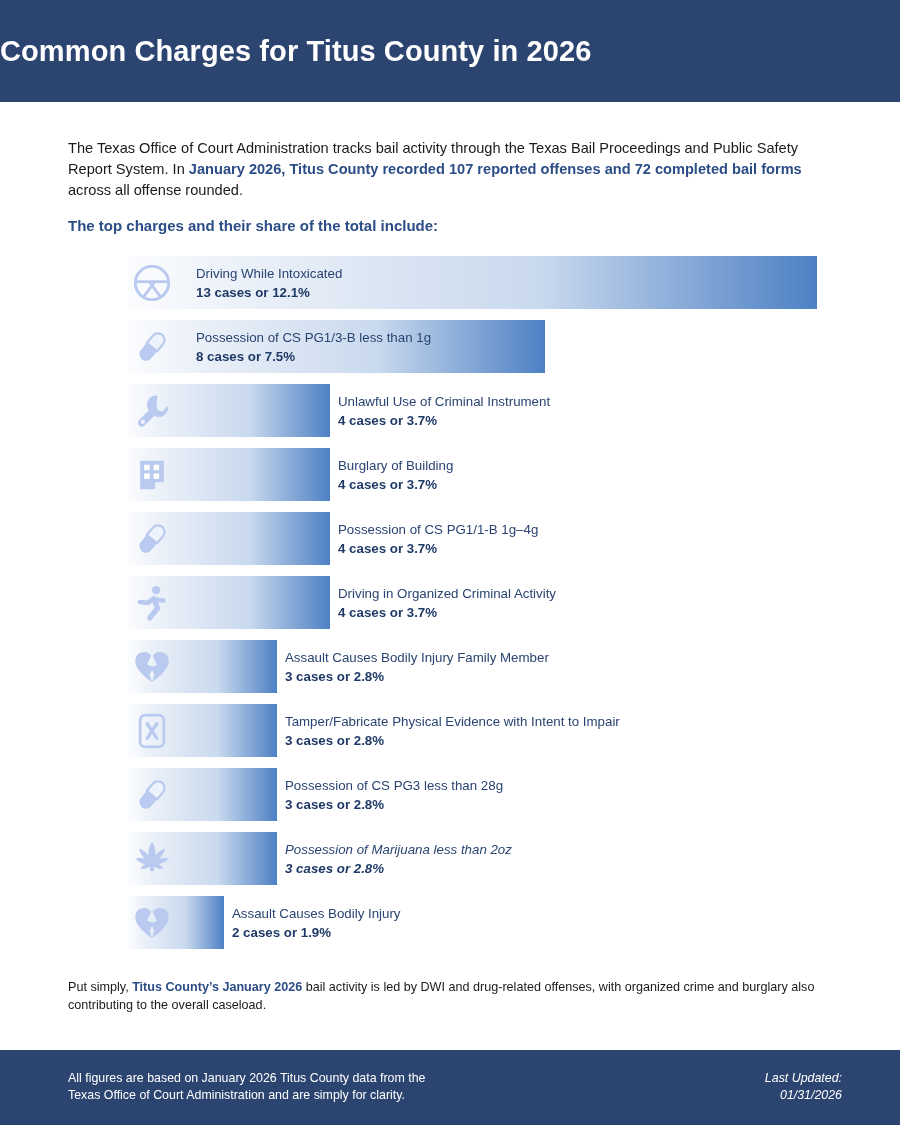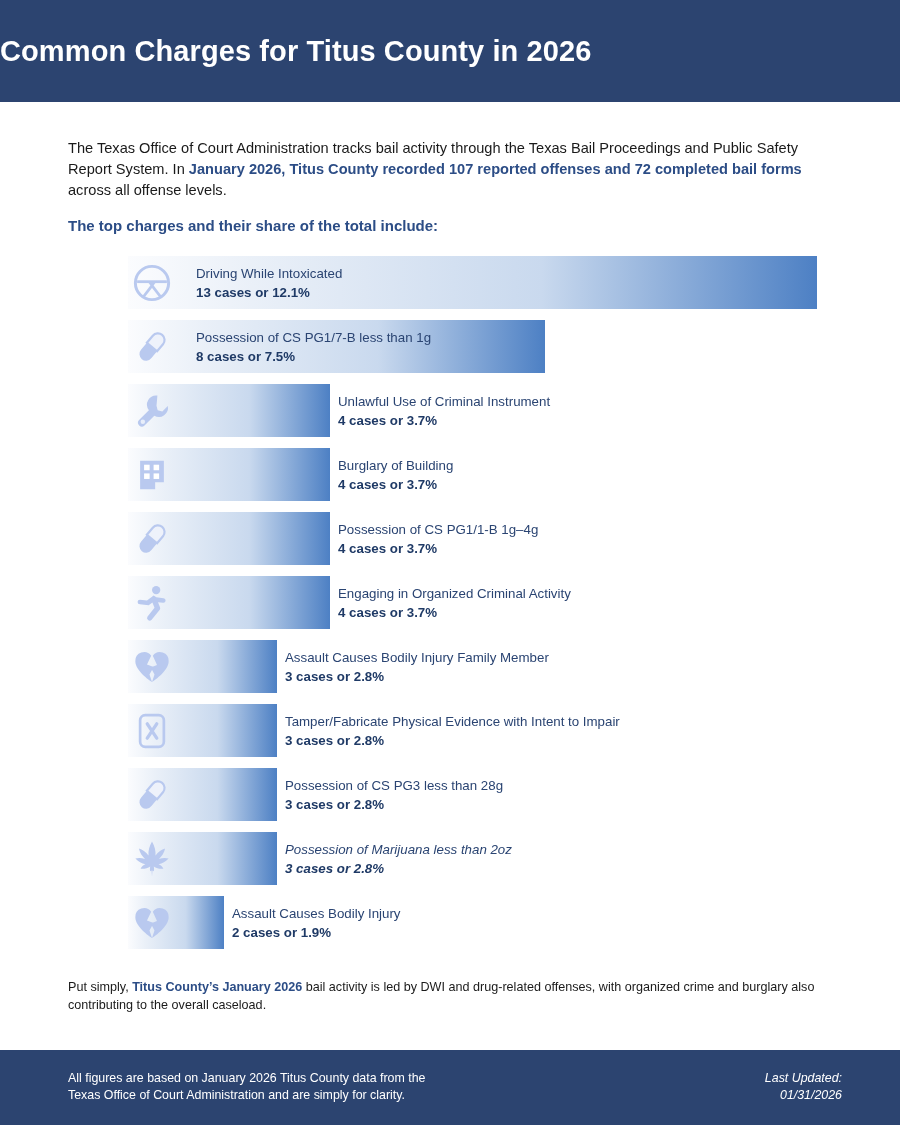--- a/index.html
+++ b/index.html
@@ -97,7 +97,7 @@
   </div>
 
   <div class="intro">
-    <span>The Texas Office of Court Administration tracks bail activity through the Texas Bail Proceedings and Public Safety Report System. In </span><span class="hl">January 2026, Titus County recorded 107 reported offenses and 72 completed bail forms</span><span> across all offense levels.</span>
+    <span>The Texas Office of Court Administration tracks bail activity through the Texas Bail Proceedings and Public Safety Report System. In </span><span class="hl">January 2026, Titus County recorded 107 reported offenses and 72 completed bail forms</span><span> across all offense rounded.</span>
   </div>
 
   <div class="subhead">The top charges and their share of the total include:</div>

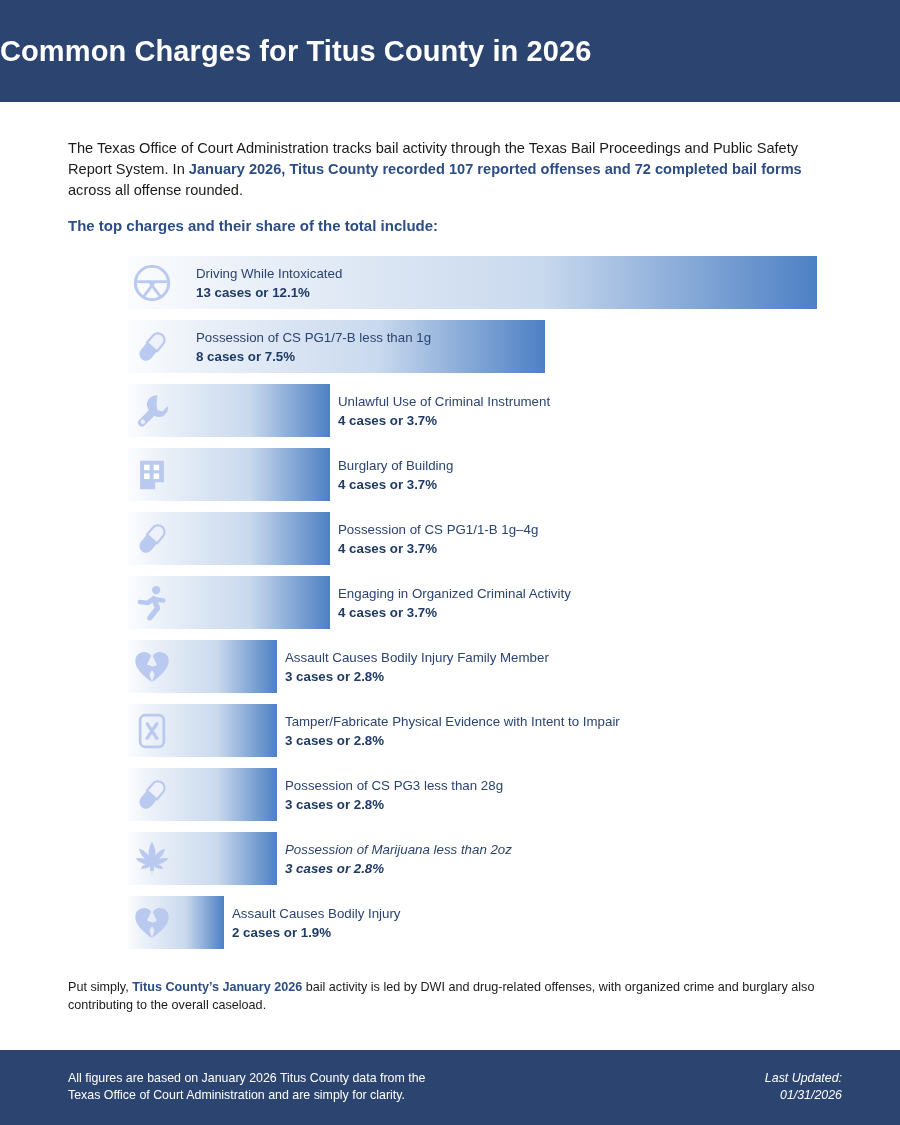--- a/index.html
+++ b/index.html
@@ -129,7 +129,7 @@
           </svg>
         </div>
         <div class="bar-text" style="left: 152px;">
-          <div class="bar-label">Possession of CS PG1/7-B less than 1g</div>
+          <div class="bar-label">Possession of CS PG1/3-B less than 1g</div>
           <div class="bar-value">8 cases or 7.5%</div>
         </div>
       </div>

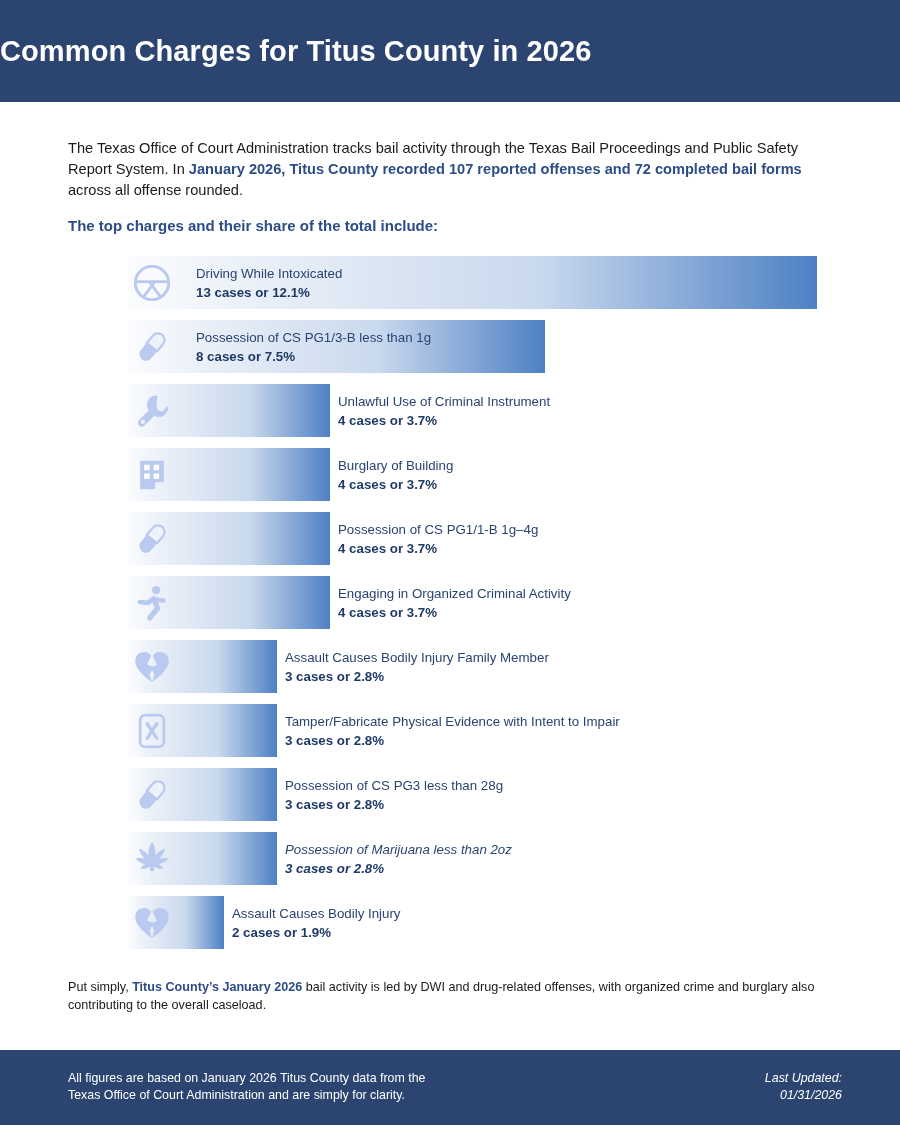--- a/index.html
+++ b/index.html
@@ -186,7 +186,7 @@
           </svg>
         </div>
         <div class="bar-text" style="left: 294px;">
-          <div class="bar-label">Engaging in Organized Criminal Activity</div>
+          <div class="bar-label">Driving in Organized Criminal Activity</div>
           <div class="bar-value">4 cases or 3.7%</div>
         </div>
       </div>

